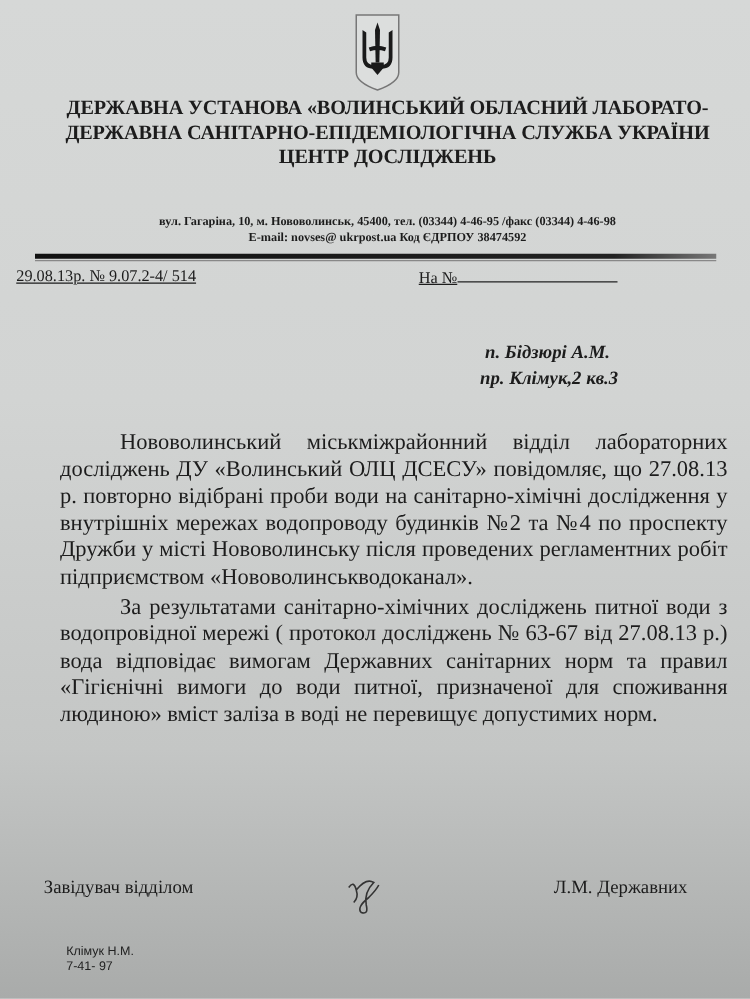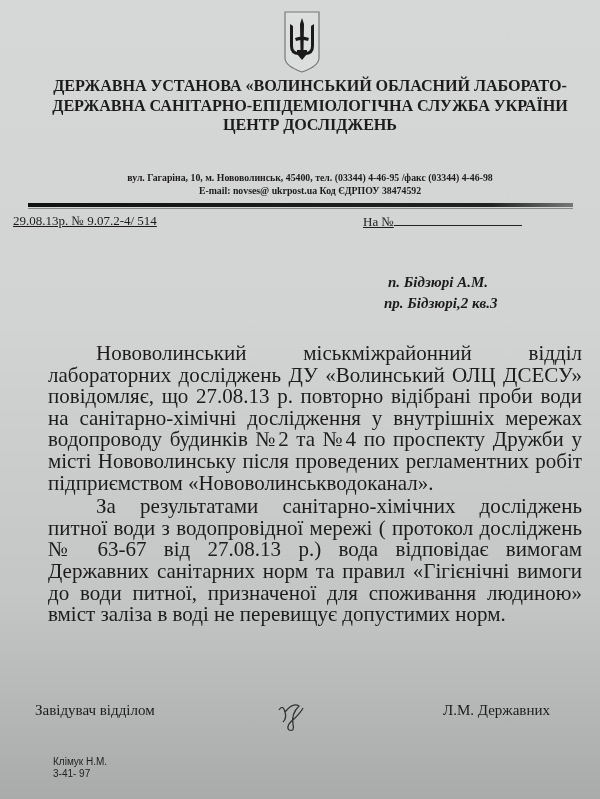--- a/index.html
+++ b/index.html
@@ -35,7 +35,7 @@
       position: absolute; top: 213px; font-size: 13px; white-space: nowrap;
     }
     .reg-left { left: 13px; text-decoration: underline; }
-    .reg-right { left: 363px; }
+    .reg-right { left: 335px; }
     .reg-right .u { text-decoration: underline; }
     .reg-right .blank { display: inline-block; width: 128px; border-bottom: 1px solid #222; height: 12px; vertical-align: baseline; }
     .addressee {

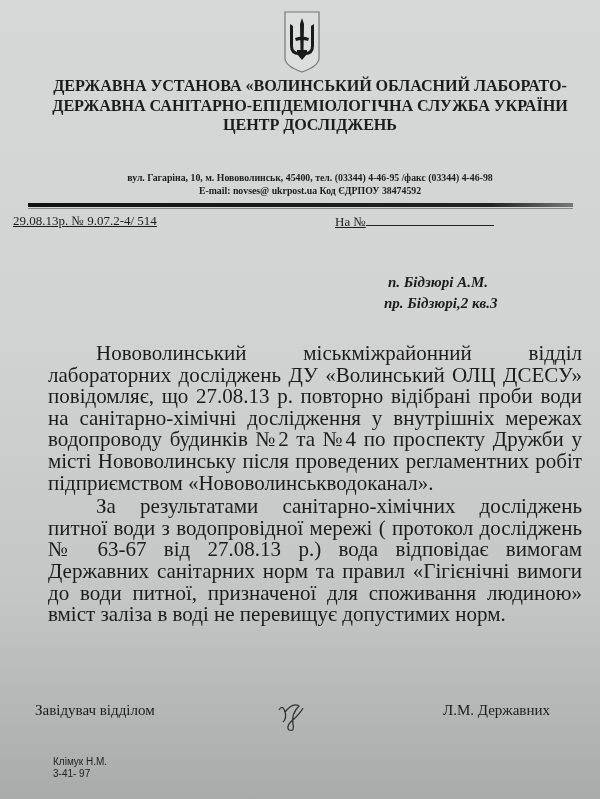--- a/index.html
+++ b/index.html
@@ -95,7 +95,7 @@
 
 <div class="addressee">
   <div>п. Бідзюрі А.М.</div>
-  <div class="a2">пр. Бідзюрі,2 кв.3</div>
+  <div class="a2">пр. Клімук,2 кв.3</div>
 </div>
 
 <div class="body">

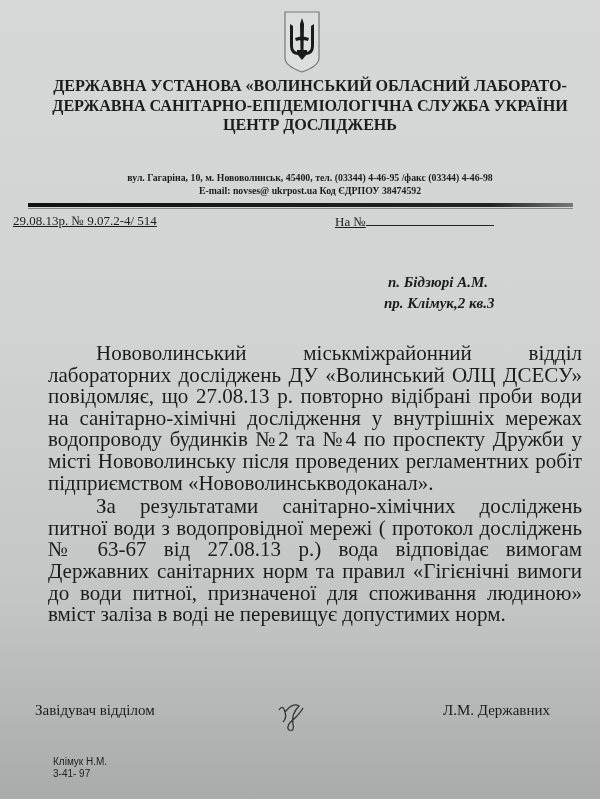--- a/index.html
+++ b/index.html
@@ -45,7 +45,7 @@
     .addressee .a2 { margin-left: -4px; }
     .body {
       position: absolute; left: 48px; top: 343px; width: 534px;
-      font-size: 21px; line-height: 21.6px; text-align: justify;
+      font-size: 18px; line-height: 21.6px; text-align: justify;
     }
     .body p { margin: 0; text-indent: 48px; }
     .body p + p { margin-top: 2px; }

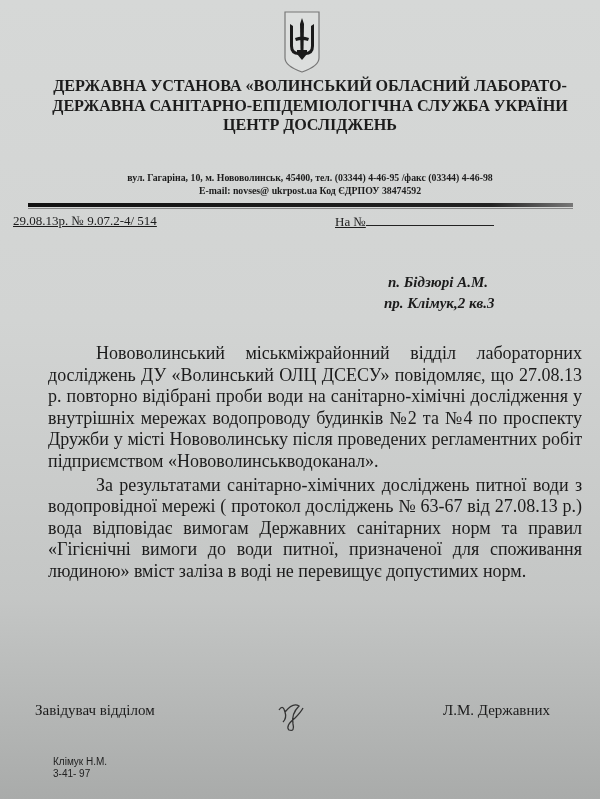--- a/index.html
+++ b/index.html
@@ -111,7 +111,7 @@
 
 <div class="exec">
   <div>Клімук Н.М.</div>
-  <div>3-41- 97</div>
+  <div>7-41- 97</div>
 </div>
 
 </body></html>

